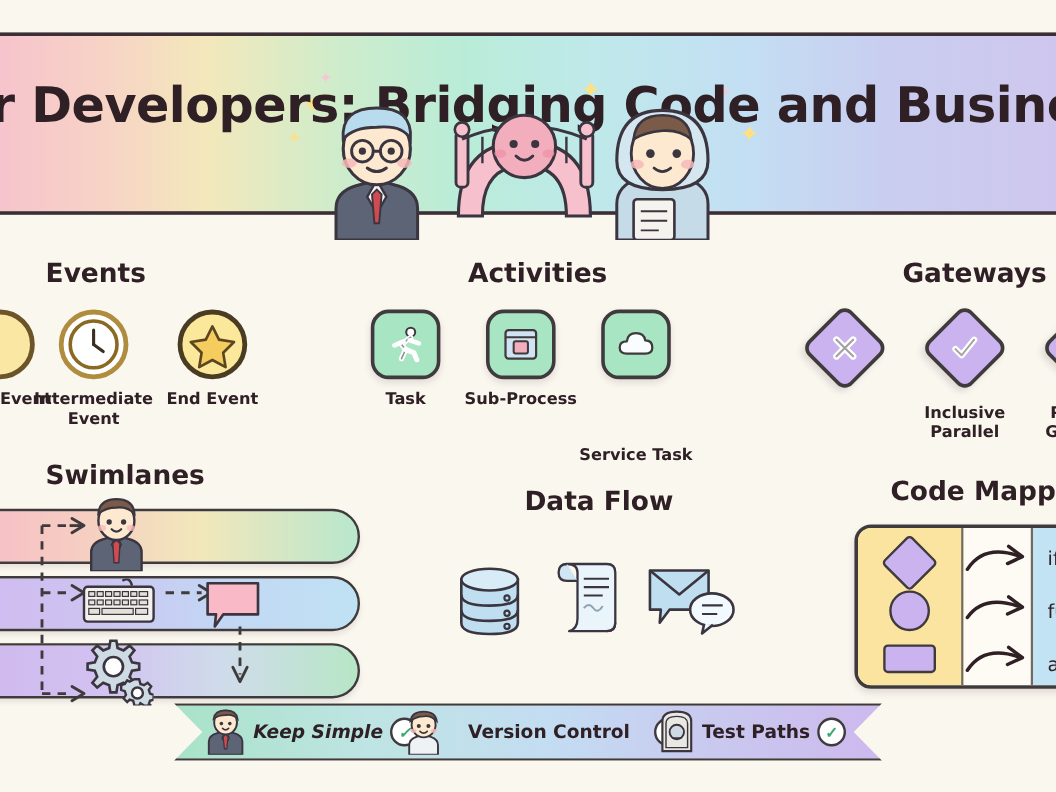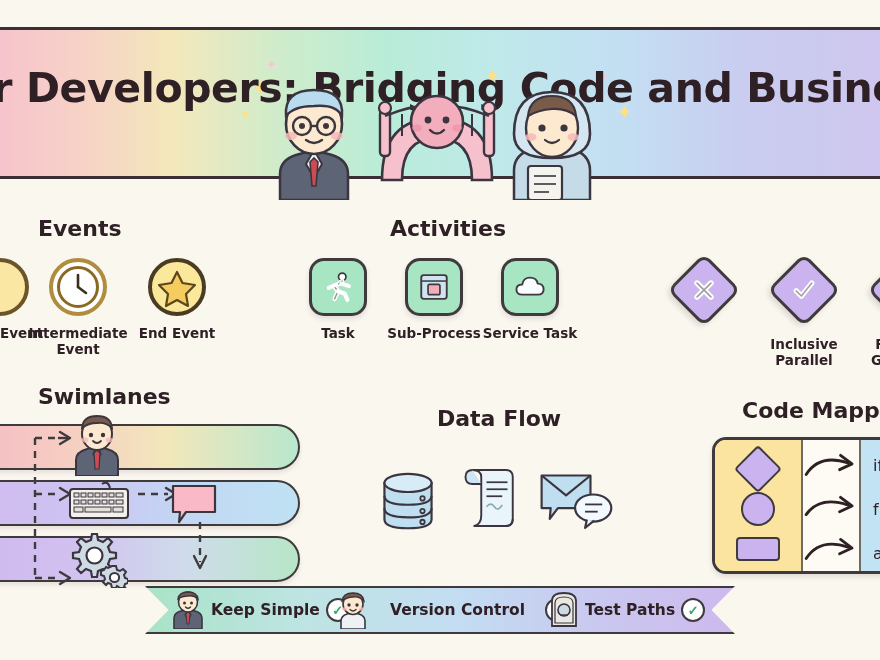--- a/index.html
+++ b/index.html
@@ -257,6 +257,7 @@
     <div class="lbl">Service Task</div>
   </div>
 
+  <div class="sec-title" style="left:752px;top:216px;">Gateways</div>
 
   <div class="cell" style="left:649px;top:253px;">
     <div class="gw-wrap">

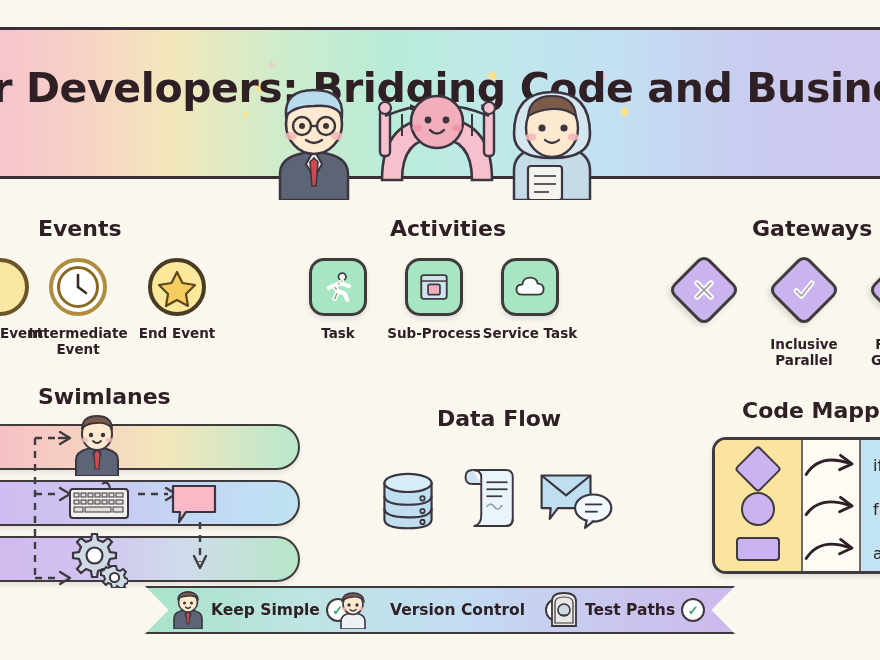--- a/index.html
+++ b/index.html
@@ -248,7 +248,7 @@
     <div class="lbl">Sub-Process</div>
   </div>
 
-  <div class="cell" style="left:475px;top:258px;">
+  <div class="cell" style="left:475px;top:258px;gap:46px;">
     <div class="act-box">
       <svg viewBox="0 0 40 40" width="34" height="34">
         <path d="M11 29 Q4 29 4 23 Q4 17 11 17 Q12 9 20 9 Q28 9 29 16 Q36 16 36 23 Q36 29 29 29 Z" fill="#fafdff" stroke="#3f3b3d" stroke-width="2.2" stroke-linejoin="round"></path>

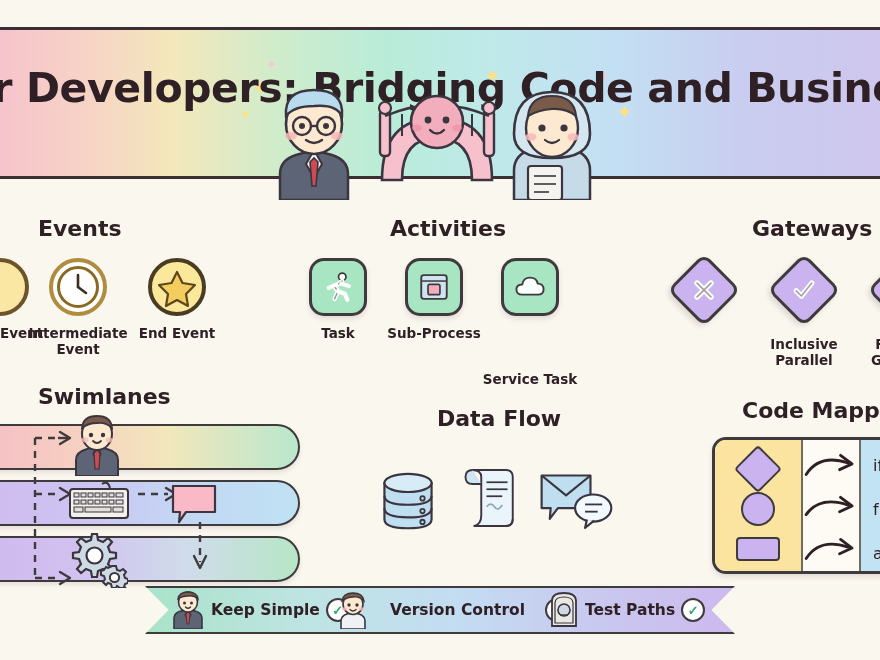--- a/index.html
+++ b/index.html
@@ -435,7 +435,7 @@
   <div class="ribbon">
     <div class="ribbon-body"></div>
 
-    <div class="tip-item" style="left:26px;">
+    <div class="tip-item" style="left:26px;font-style:italic;">
       <svg width="34" height="38" viewBox="0 0 34 38">
         <path d="M3 38 L3 27 Q3 22 10 20 L17 18 L24 20 Q31 22 31 27 L31 38 Z" fill="#5d6475" stroke="#3b3540" stroke-width="1.6"></path>
         <path d="M17 18 L14 24 L17 29 L20 24 Z" fill="#f2f3f5" stroke="#3b3540" stroke-width="1.2"></path>

